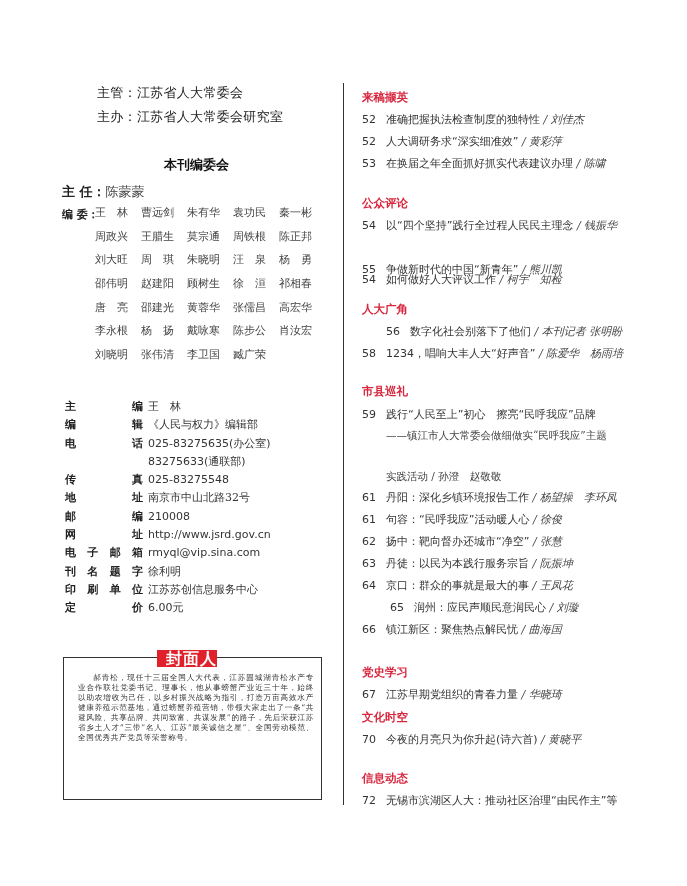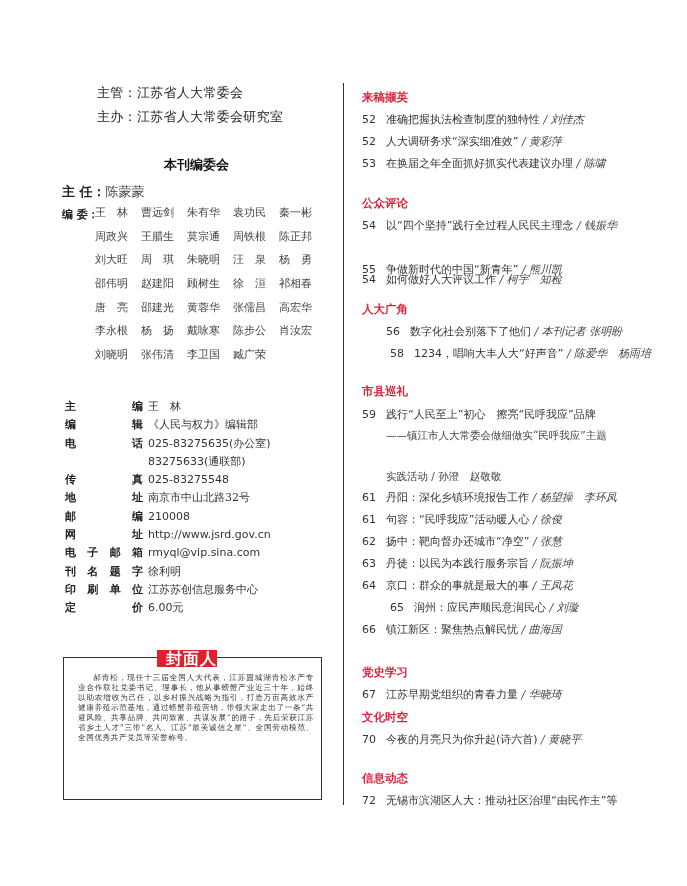--- a/index.html
+++ b/index.html
@@ -212,7 +212,7 @@
     <div class="toc-item" style="top: 262px;"><span class="pg">55</span><span>争做新时代的中国“新青年”</span><span class="au"> / 熊川凯</span></div>
     <div class="sec-title" style="top: 302px; color: rgb(215, 38, 61);">人大广角</div>
     <div class="toc-item" style="top: 324px; margin-left: 24px;"><span class="pg">56</span><span>数字化社会别落下了他们</span><span class="au"> / 本刊记者 张明盼</span></div>
-    <div class="toc-item" style="top: 346px; margin-left: 28px;"><span class="pg">58</span><span>1234，唱响大丰人大“好声音”</span><span class="au"> / 陈爱华　杨雨培</span></div>
+    <div class="toc-item" style="top: 346px;"><span class="pg">58</span><span>1234，唱响大丰人大“好声音”</span><span class="au"> / 陈爱华　杨雨培</span></div>
     <div class="sec-title" style="top: 384px; color: rgb(215, 38, 61);">市县巡礼</div>
     <div class="toc-item" style="top: 407px;"><span class="pg">59</span><span>践行“人民至上”初心　擦亮“民呼我应”品牌</span></div>
     <div class="toc-sub" style="top: 429px;">——镇江市人大常委会做细做实“民呼我应”主题</div>

